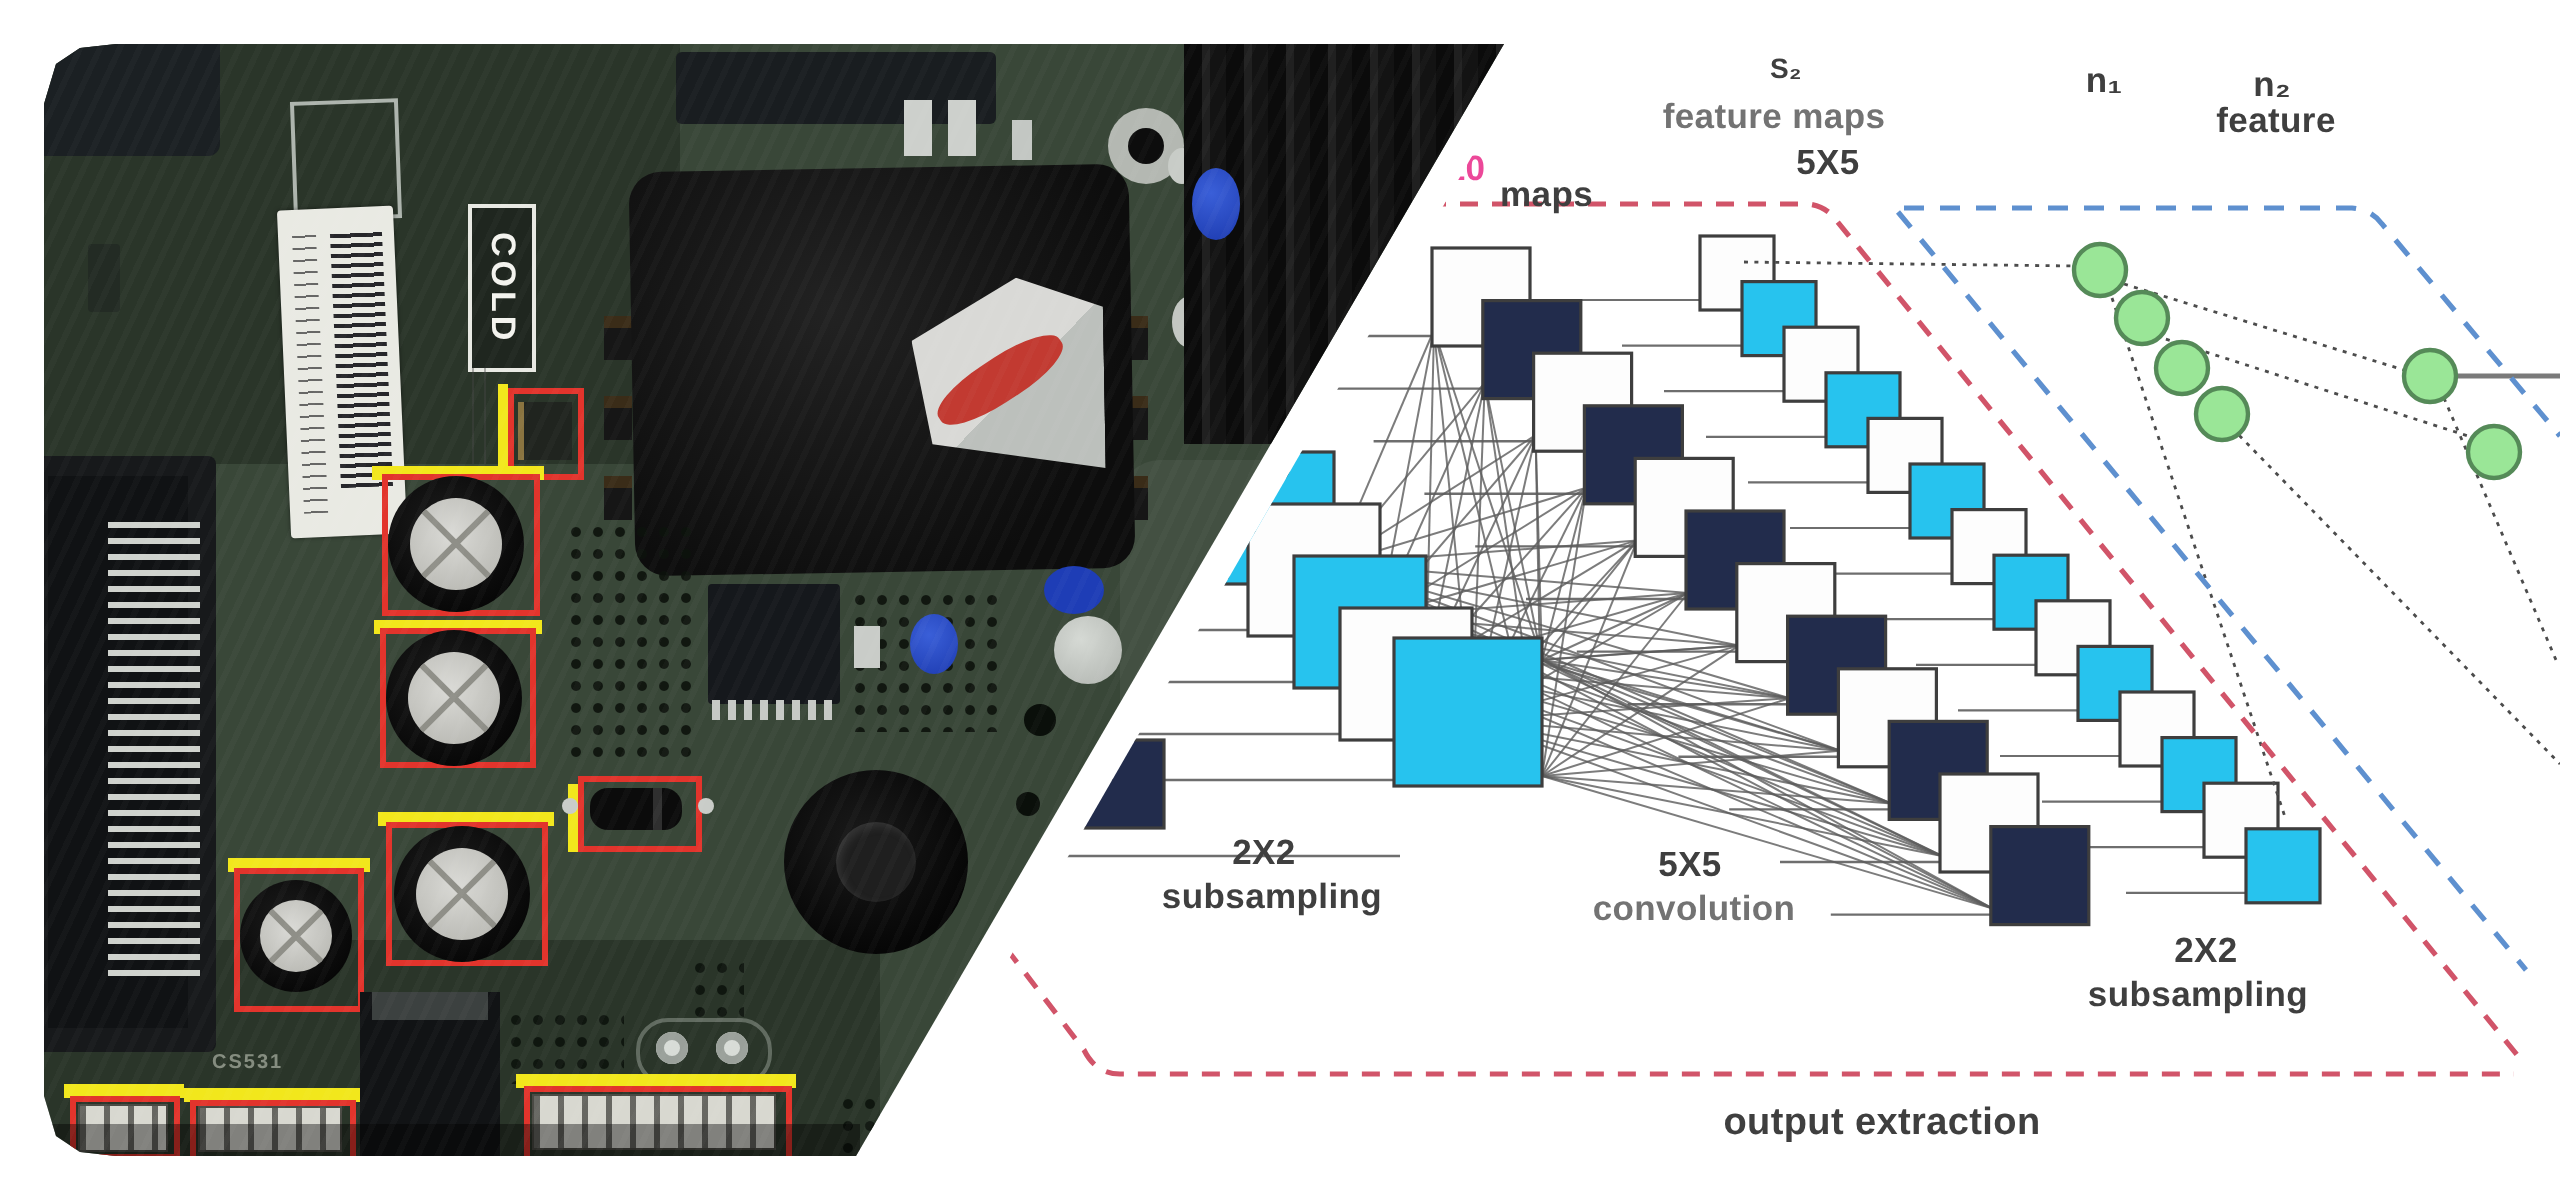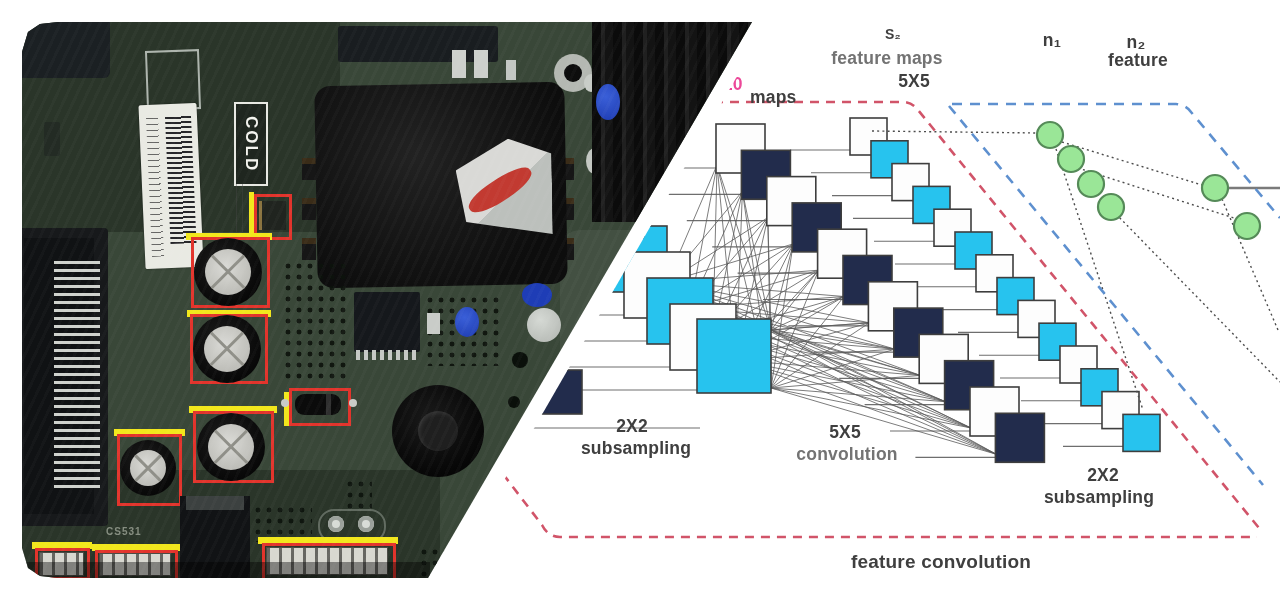--- a/index.html
+++ b/index.html
@@ -224,7 +224,7 @@
     <div class="lbl c" style="left: 847px; top: 444px; color: #737373;">convolution</div>
     <div class="lbl c" style="left: 1103px; top: 465px; color: rgb(63, 63, 63);">2X2</div>
     <div class="lbl c" style="left: 1099px; top: 487px; color: rgb(63, 63, 63);">subsampling</div>
-    <div class="lbl c big" style="left: 941px; top: 551px; color: rgb(63, 63, 63);">feature convolution</div>
+    <div class="lbl c big" style="left: 941px; top: 551px; color: rgb(63, 63, 63);">output extraction</div>
   </div>
 
   <div class="photo">

